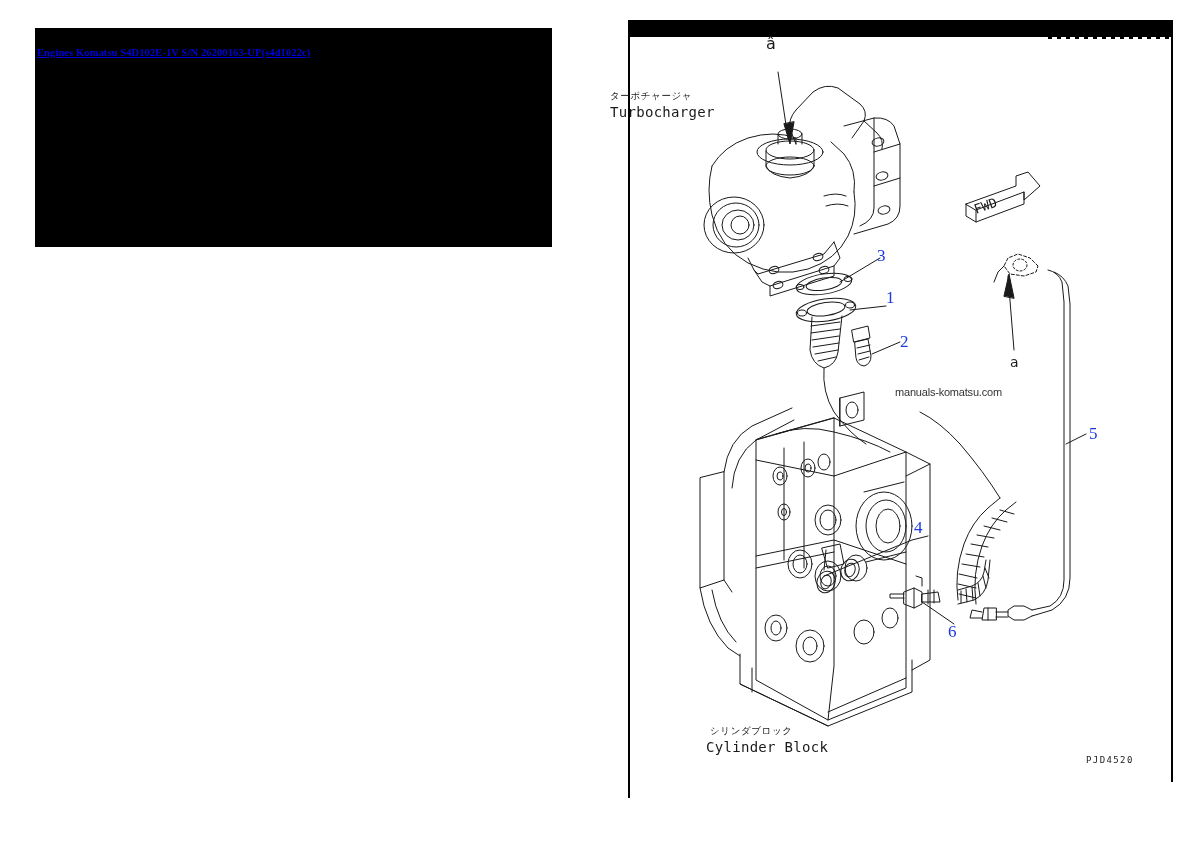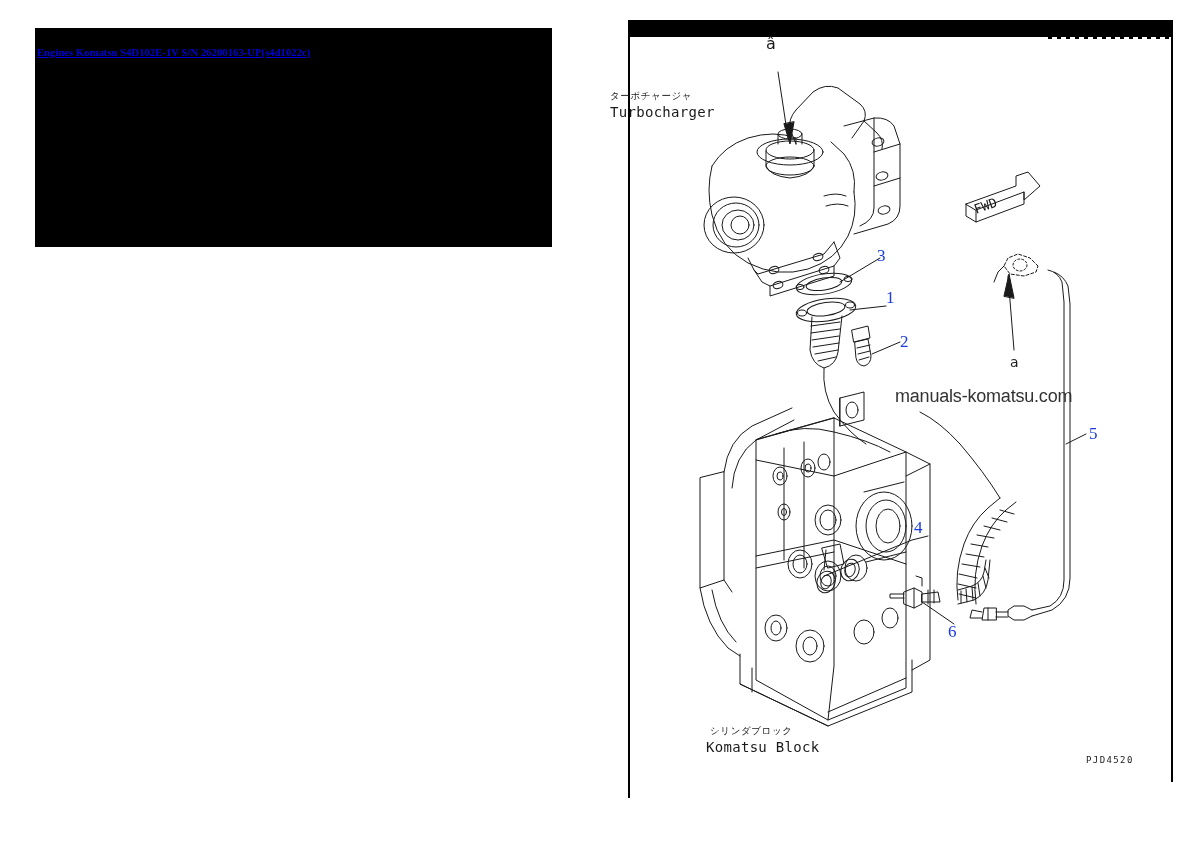--- a/index.html
+++ b/index.html
@@ -146,7 +146,7 @@
     left: 895px;
     top: 386px;
     font-family: "Liberation Sans", sans-serif;
-    font-size: 18px;
+    font-size: 11px;
     color: #333333;
     letter-spacing: -0.2px;
     white-space: nowrap;

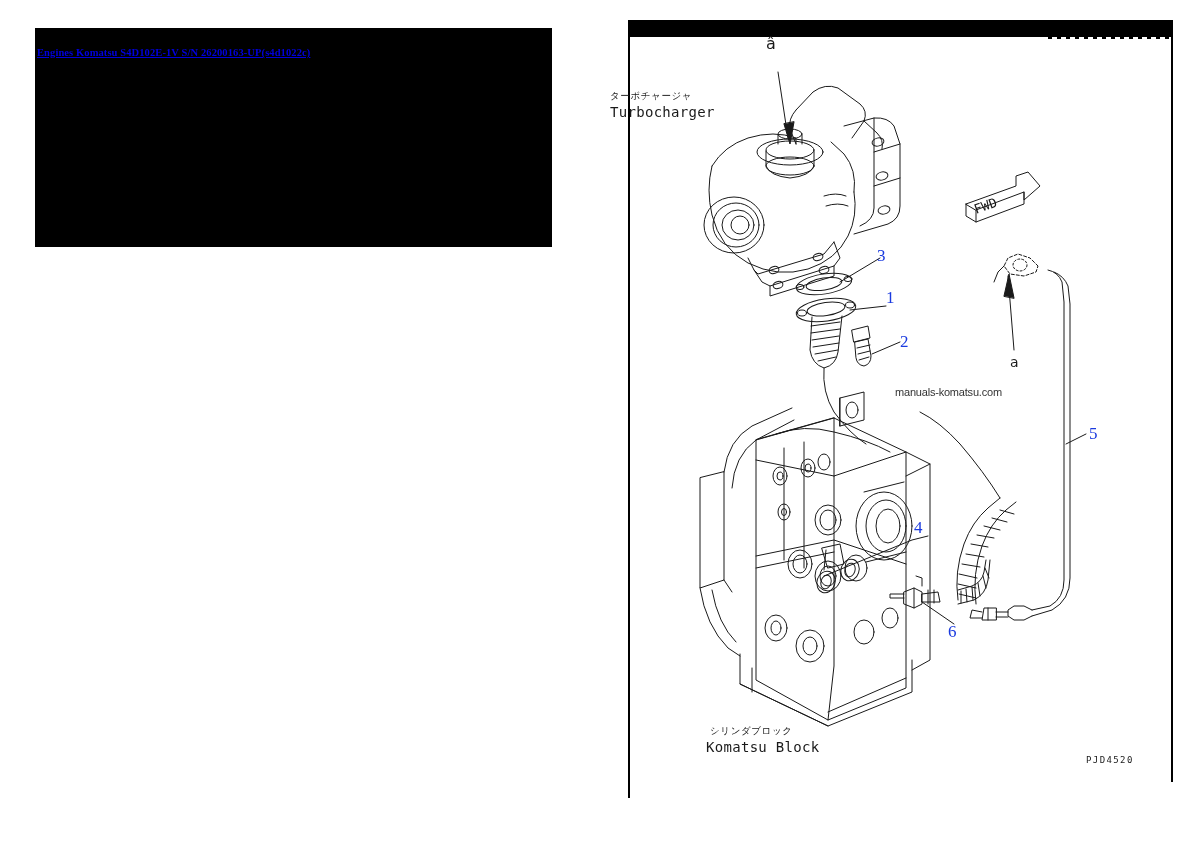--- a/index.html
+++ b/index.html
@@ -374,7 +374,7 @@
     <div class="en-label" style="left:-18px; top:84px;">Turbocharger</div>
 
     <div class="jp-label" style="left:82px; top:705px;font-family:Liberation Serif, serif;">シリンダブロック</div>
-    <div class="en-label" style="left:78px; top:719px;">Komatsu Block</div>
+    <div class="en-label" style="left:78px; top:719px;">Cylinder Block</div>
 
     <div class="ref-letter" style="left:138px; top:14px; font-size:16px;">â</div>
     <div class="ref-letter" style="left:382px; top:334px;">a</div>

